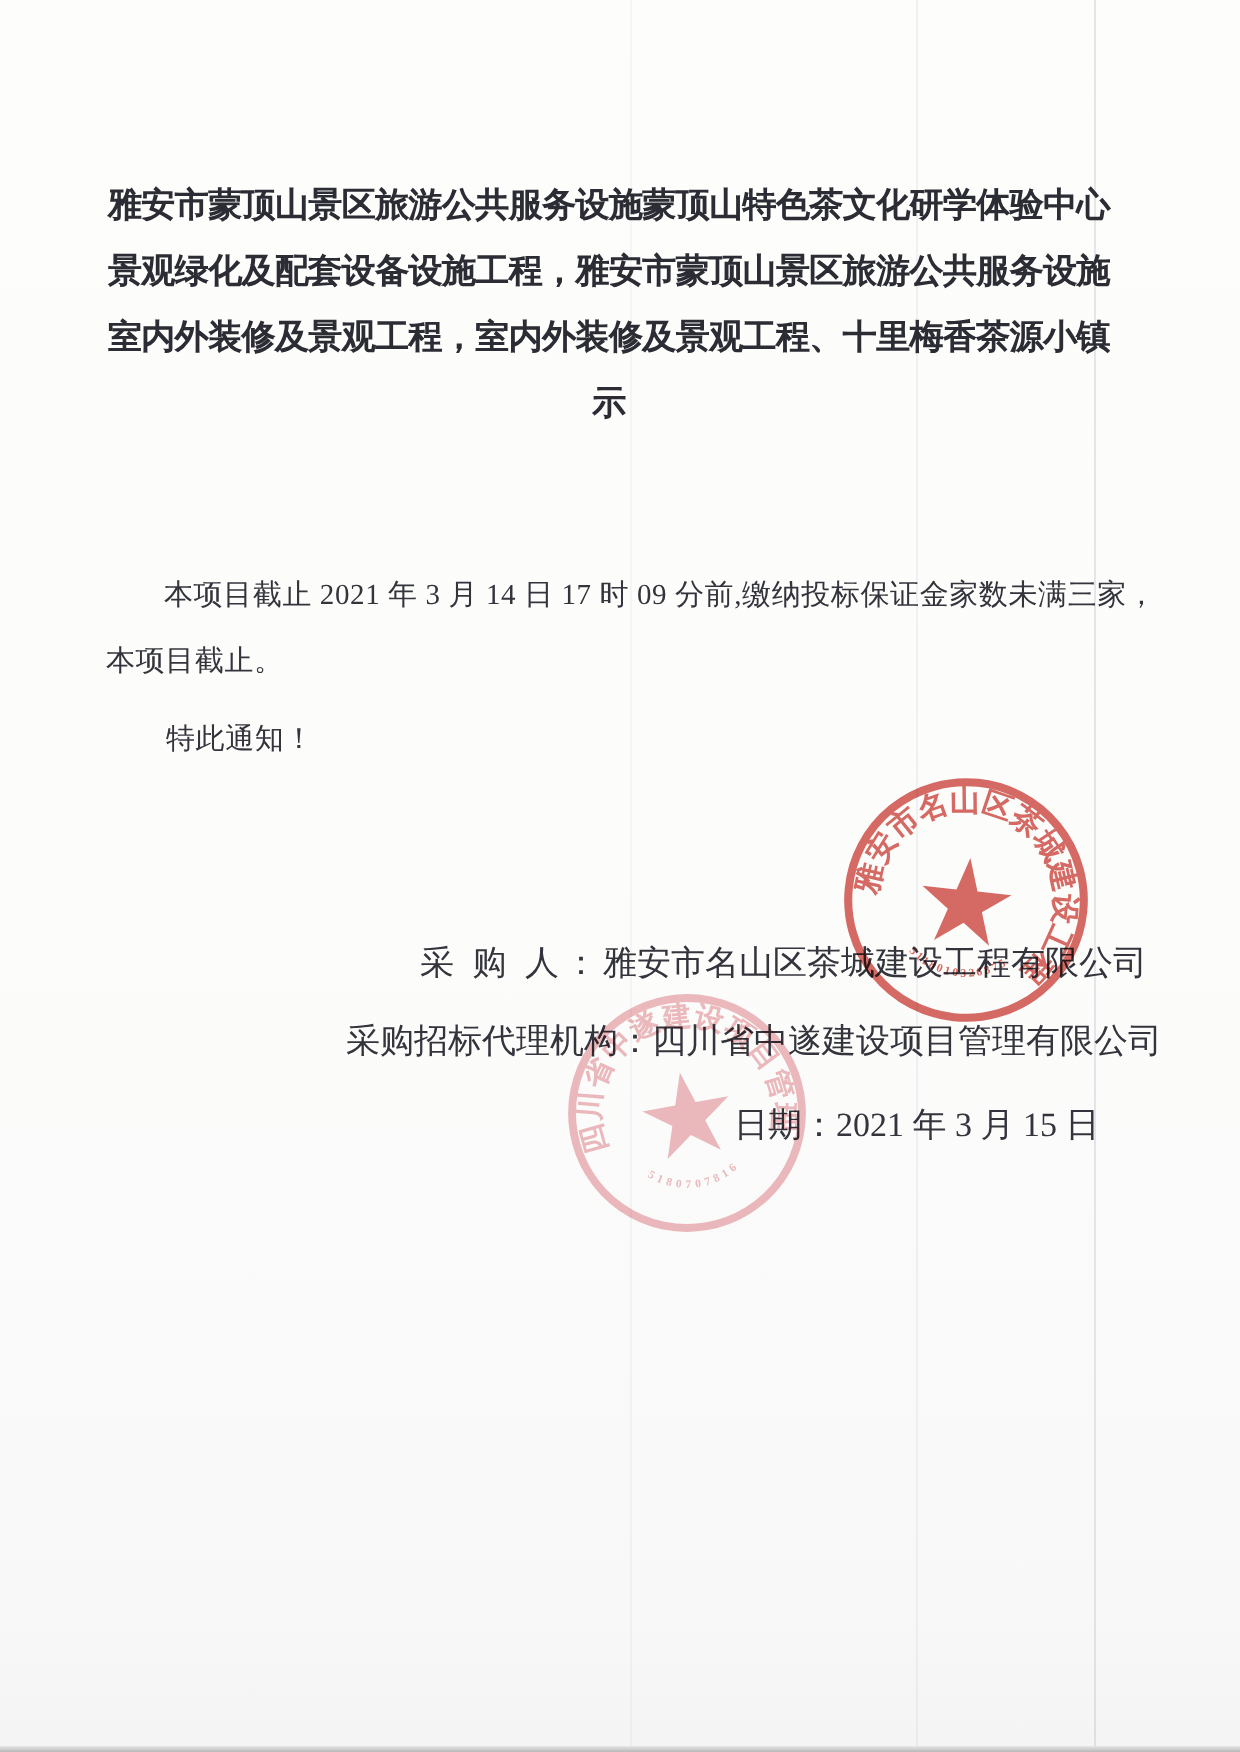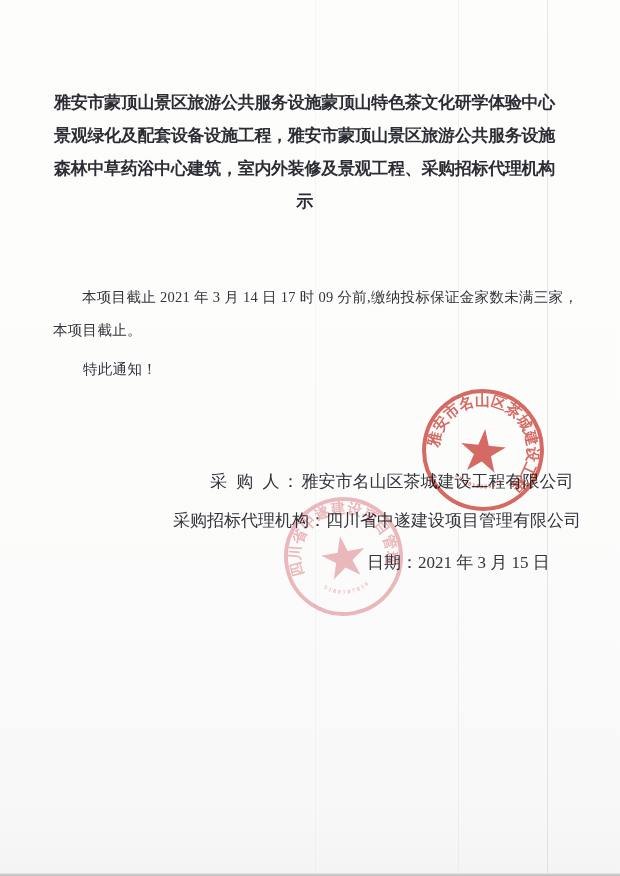--- a/index.html
+++ b/index.html
@@ -64,7 +64,7 @@
   <div class="title">
     <div>雅安市蒙顶山景区旅游公共服务设施蒙顶山特色茶文化研学体验中心</div>
     <div>景观绿化及配套设备设施工程，雅安市蒙顶山景区旅游公共服务设施</div>
-    <div>森林中草药浴中心建筑，室内外装修及景观工程、采购招标代理机构</div>
+    <div>室内外装修及景观工程，室内外装修及景观工程、十里梅香茶源小镇</div>
     <div>示</div>
   </div>
 

